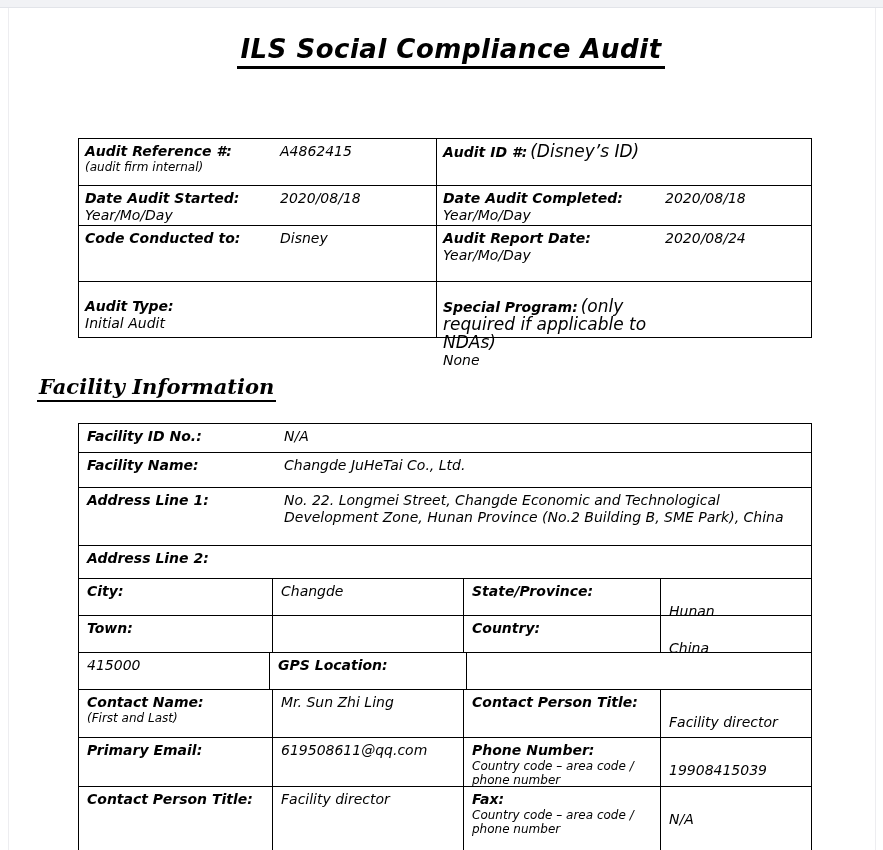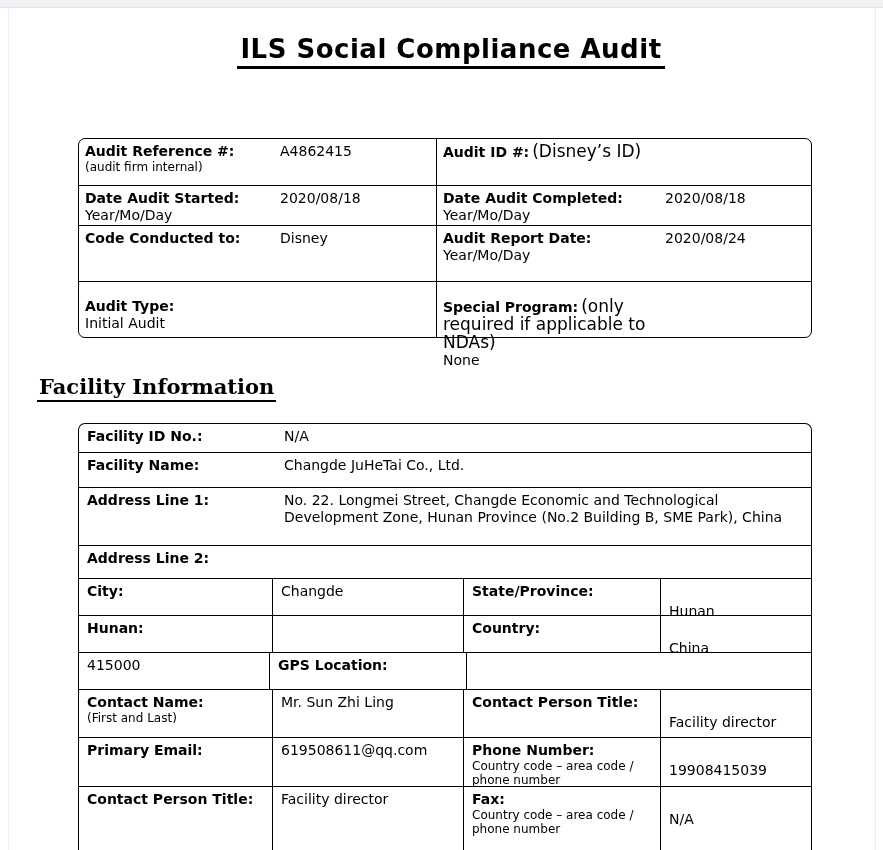--- a/index.html
+++ b/index.html
@@ -9,7 +9,7 @@
     font-family:"DejaVu Sans","Liberation Sans",sans-serif;
     position:relative;
   }
-  .page { position:absolute; inset:0; overflow:hidden; background:#fff; }
+  .page { position:absolute; inset:0; overflow:hidden; background:#fff;font-style:italic; }
   .top-strip {
     position:absolute; top:0; left:0; width:883px; height:7px;
     background:#f1f2f5; border-bottom:1px solid #e2e4e9;

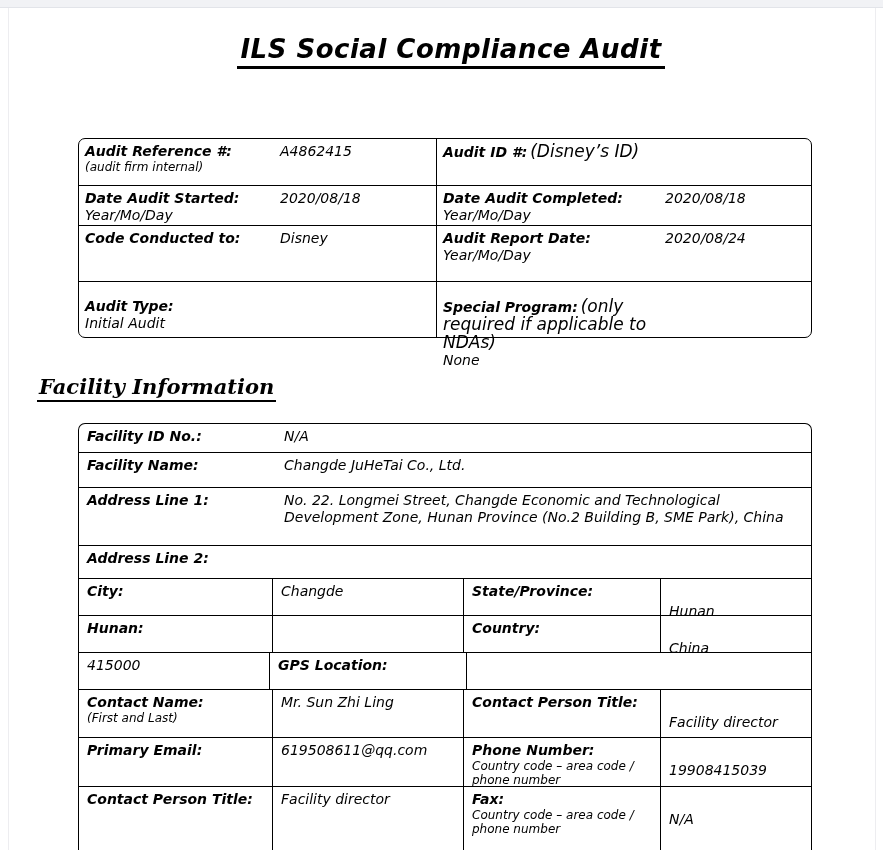--- a/index.html
+++ b/index.html
@@ -39,7 +39,7 @@
 
   
   .b   { font-weight:bold; }
-  .txt { font-size:14px; line-height:17px;border-radius:7px; }
+  .txt { font-size:14px; line-height:17px; }
   .note { font-size:12px; line-height:14px; font-weight:normal; }
   .note-inline { font-size:17px; font-weight:normal; margin-left:3px; }
 

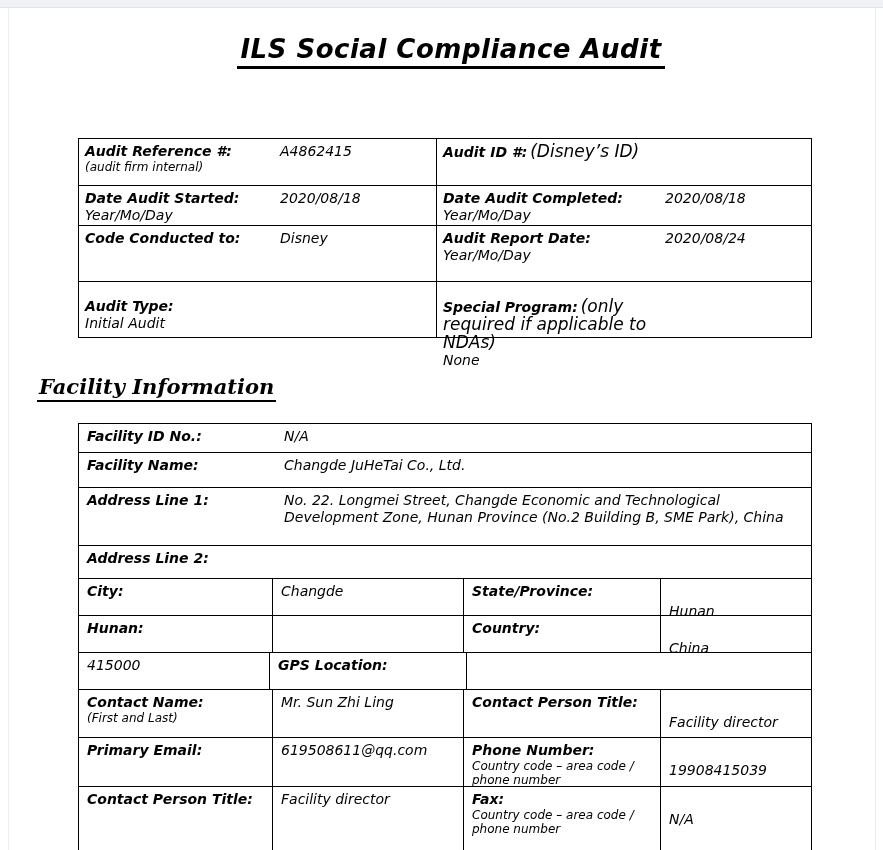--- a/index.html
+++ b/index.html
@@ -199,7 +199,7 @@
     </div>
 
     <div class="t2row h37">
-      <div class="c q1"><span class="b">Hunan:</span></div>
+      <div class="c q1"><span class="b">Town:</span></div>
       <div class="c q2"></div>
       <div class="c q3"><span class="b">Country:</span></div>
       <div class="c q4">China</div>

